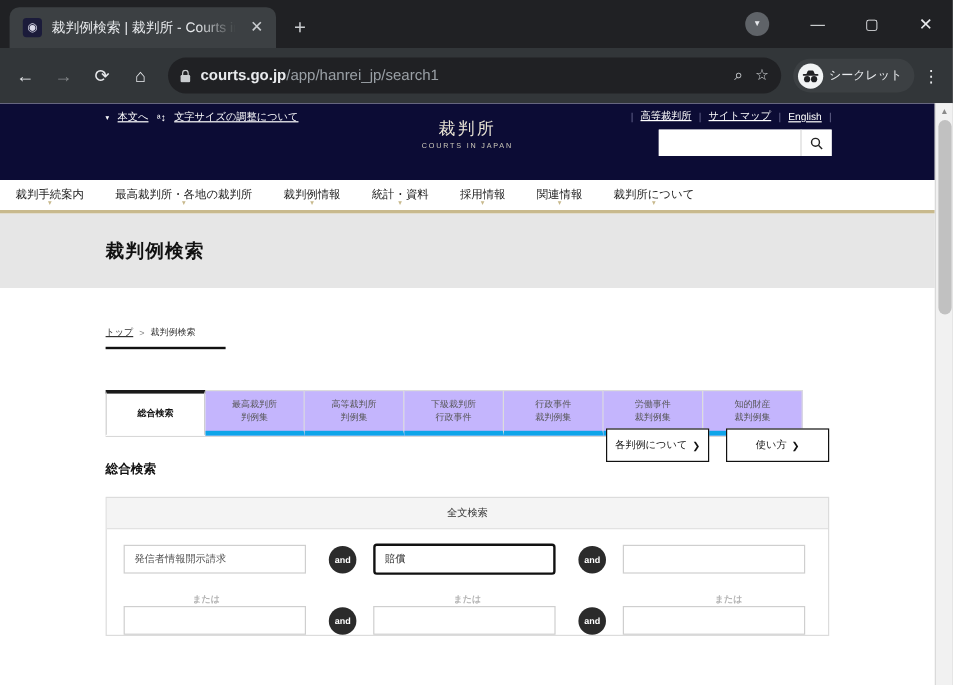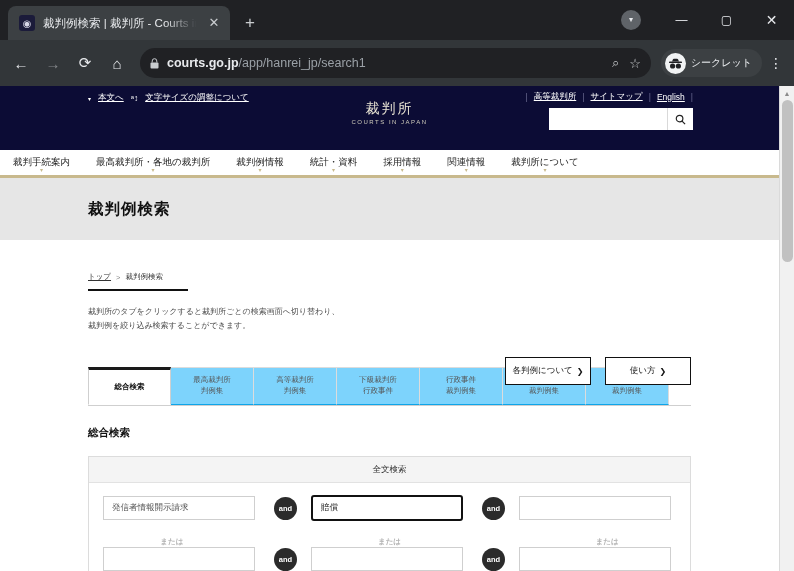--- a/index.html
+++ b/index.html
@@ -401,10 +401,6 @@
 
       <div class="sec-rule"></div>
 
-      <div class="lead">
-        <div>裁判所のタブをクリックすると裁判所ごとの検索画面へ切り替わり、</div>
-        <div>裁判例を絞り込み検索することができます。</div>
-      </div>
 
       <div class="btnrow">
         <div class="obtn">

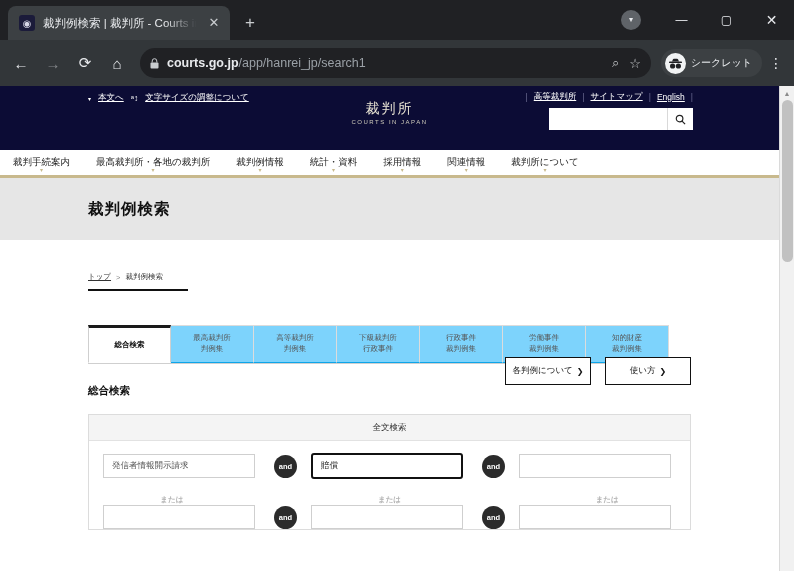--- a/index.html
+++ b/index.html
@@ -201,8 +201,8 @@
     border-bottom: 1px solid #cfcfcf;
   }
   .ftab {
-    width: 83px; height: 38px; background: #7dd3fc;
-    border: 1px solid #dcdcdc; border-bottom: 1px solid #0ea5e9;
+    width: 83px; height: 38px; background: #c4b5fd;
+    border: 1px solid #dcdcdc; border-bottom: 4px solid #0ea5e9;
     border-left: none;
     display: flex; flex-direction: column; align-items: center; justify-content: center;
     font-size: 7.5px; color: #555; line-height: 1.45; text-align: center;

